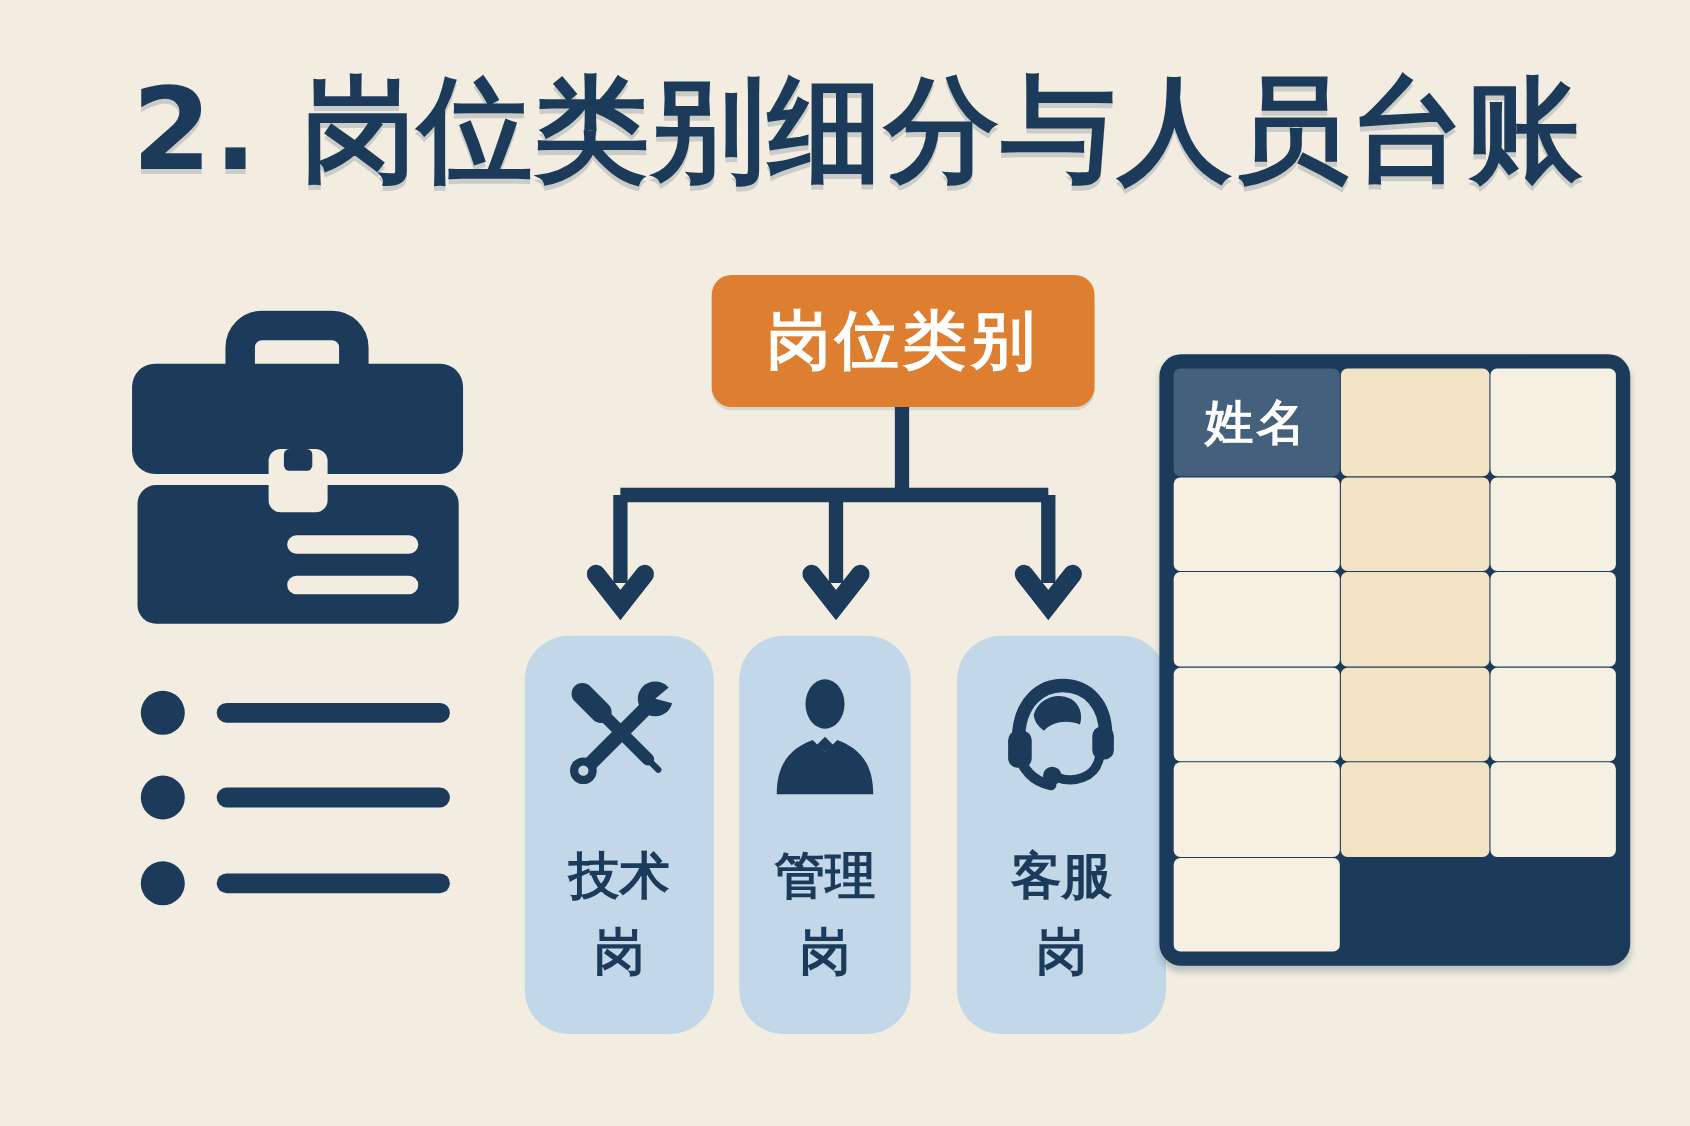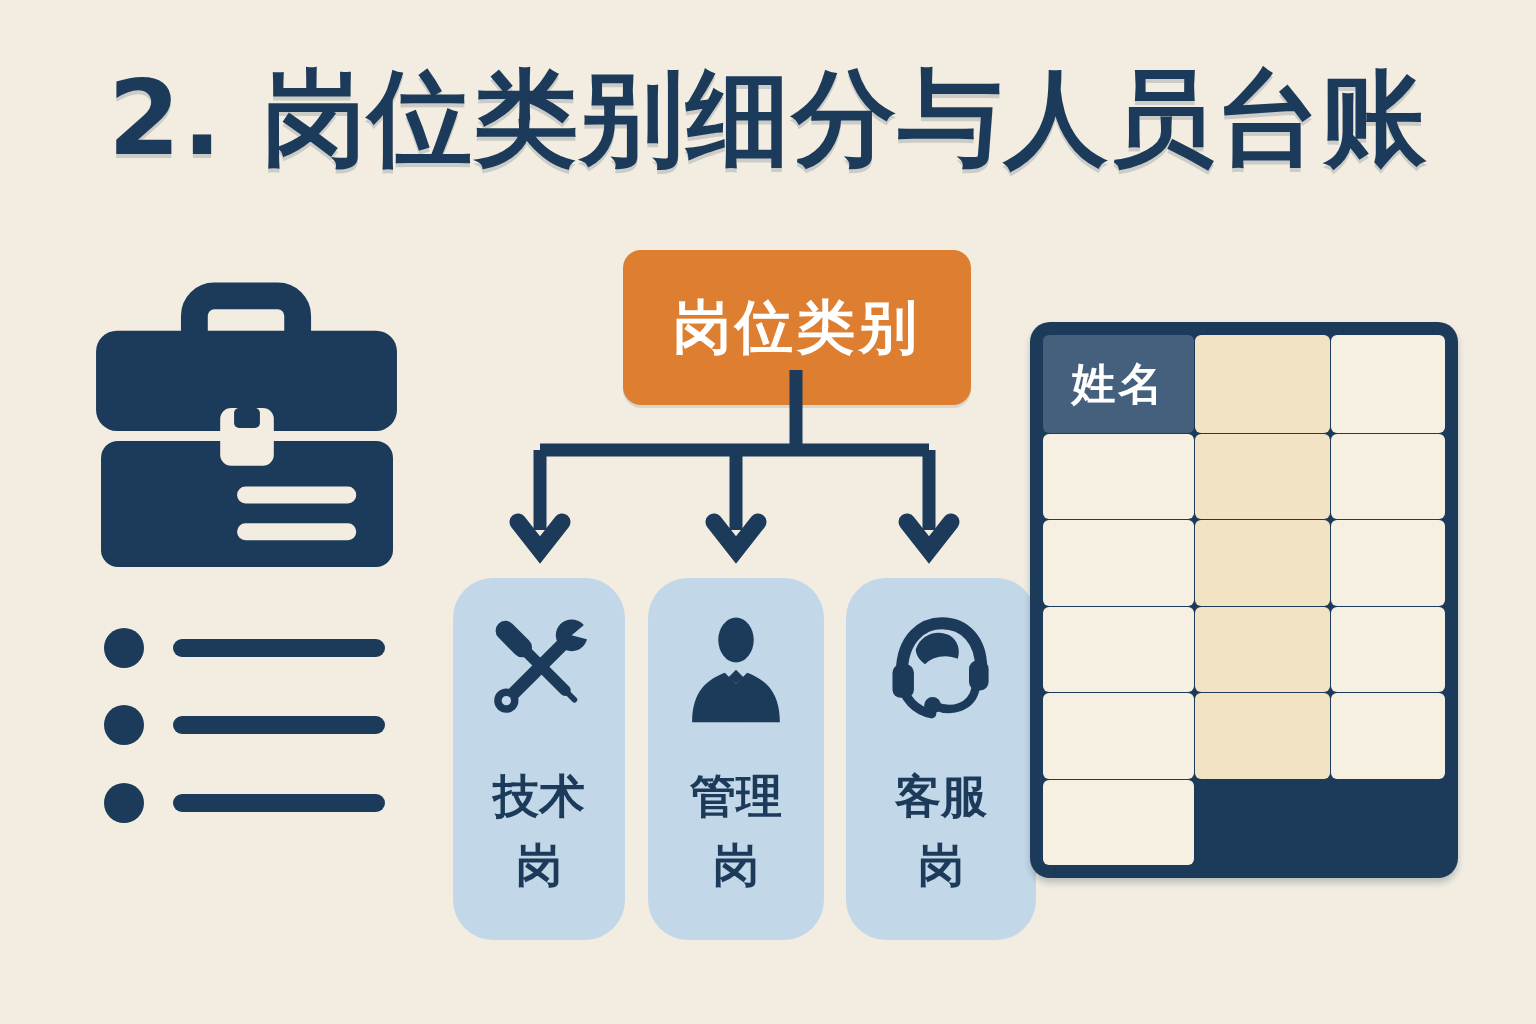--- a/index.html
+++ b/index.html
@@ -20,7 +20,7 @@
     position:relative;
     overflow:hidden;
   }
-  .page{position:absolute;inset:0;background:var(--bg);}
+  .page{position:absolute;inset:0;background:var(--bg);margin-left:24px;}
 
   
   .title{

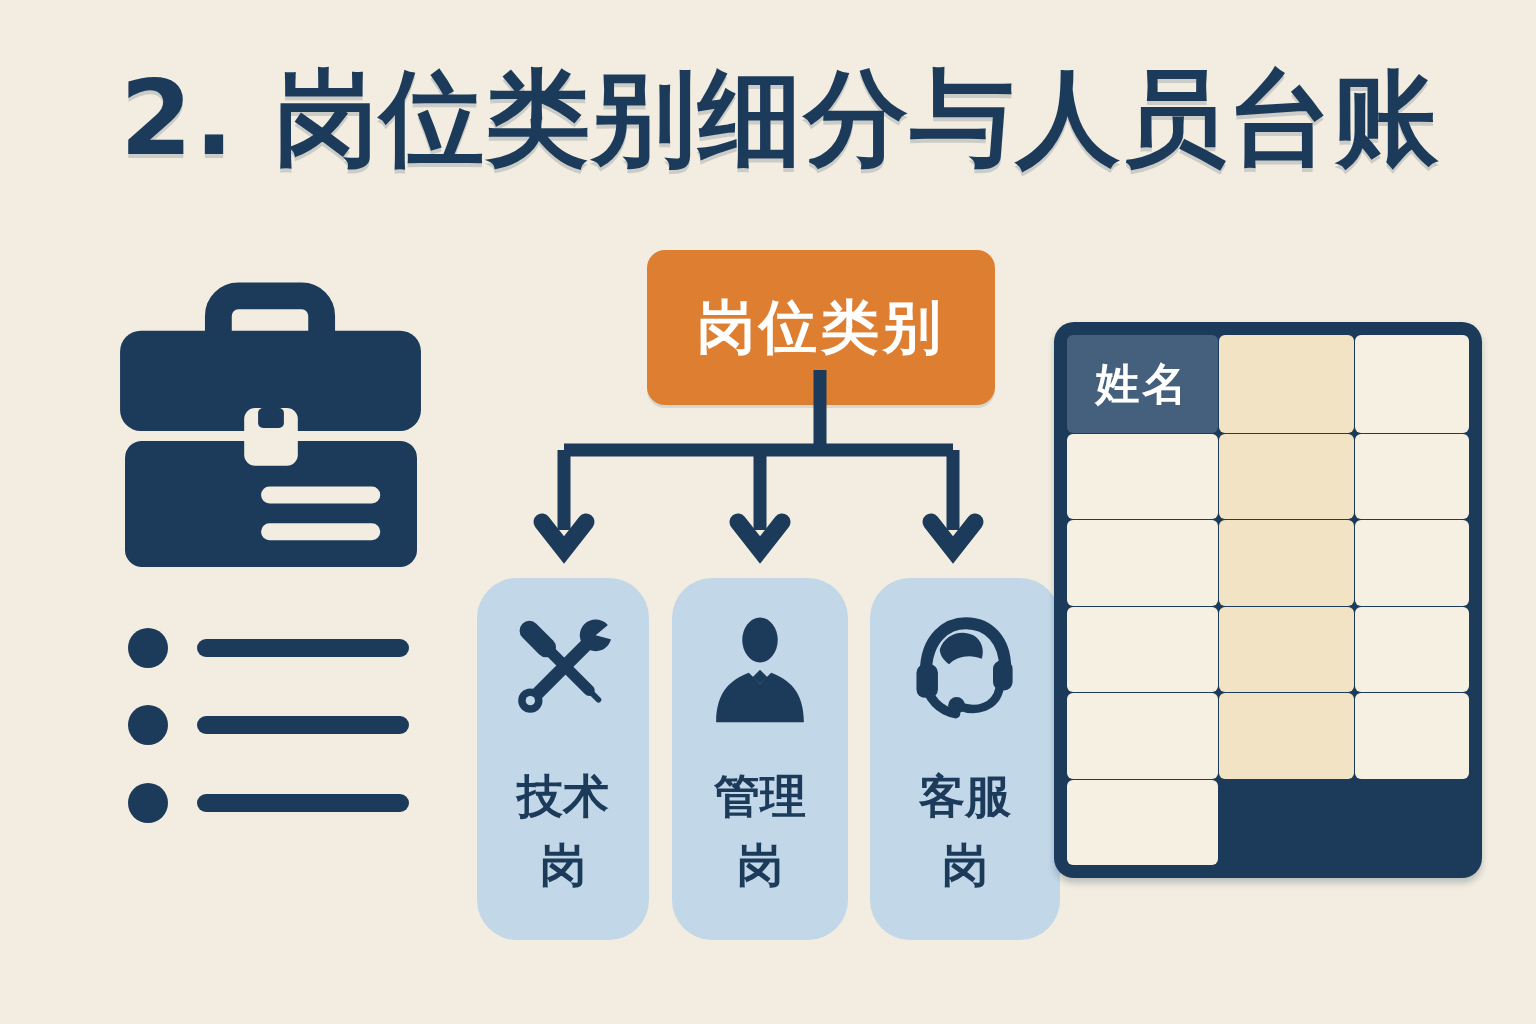--- a/index.html
+++ b/index.html
@@ -38,7 +38,7 @@
 
   
   .root-box{
-    position:absolute;left:623px;top:250px;width:348px;height:155px;
+    position:absolute;left:623px;top:250px;width:348px;height:120px;
     background:var(--orange);border-radius:18px;
     display:flex;align-items:center;justify-content:center;
     box-shadow:0 3px 0 rgba(28,58,89,0.12);

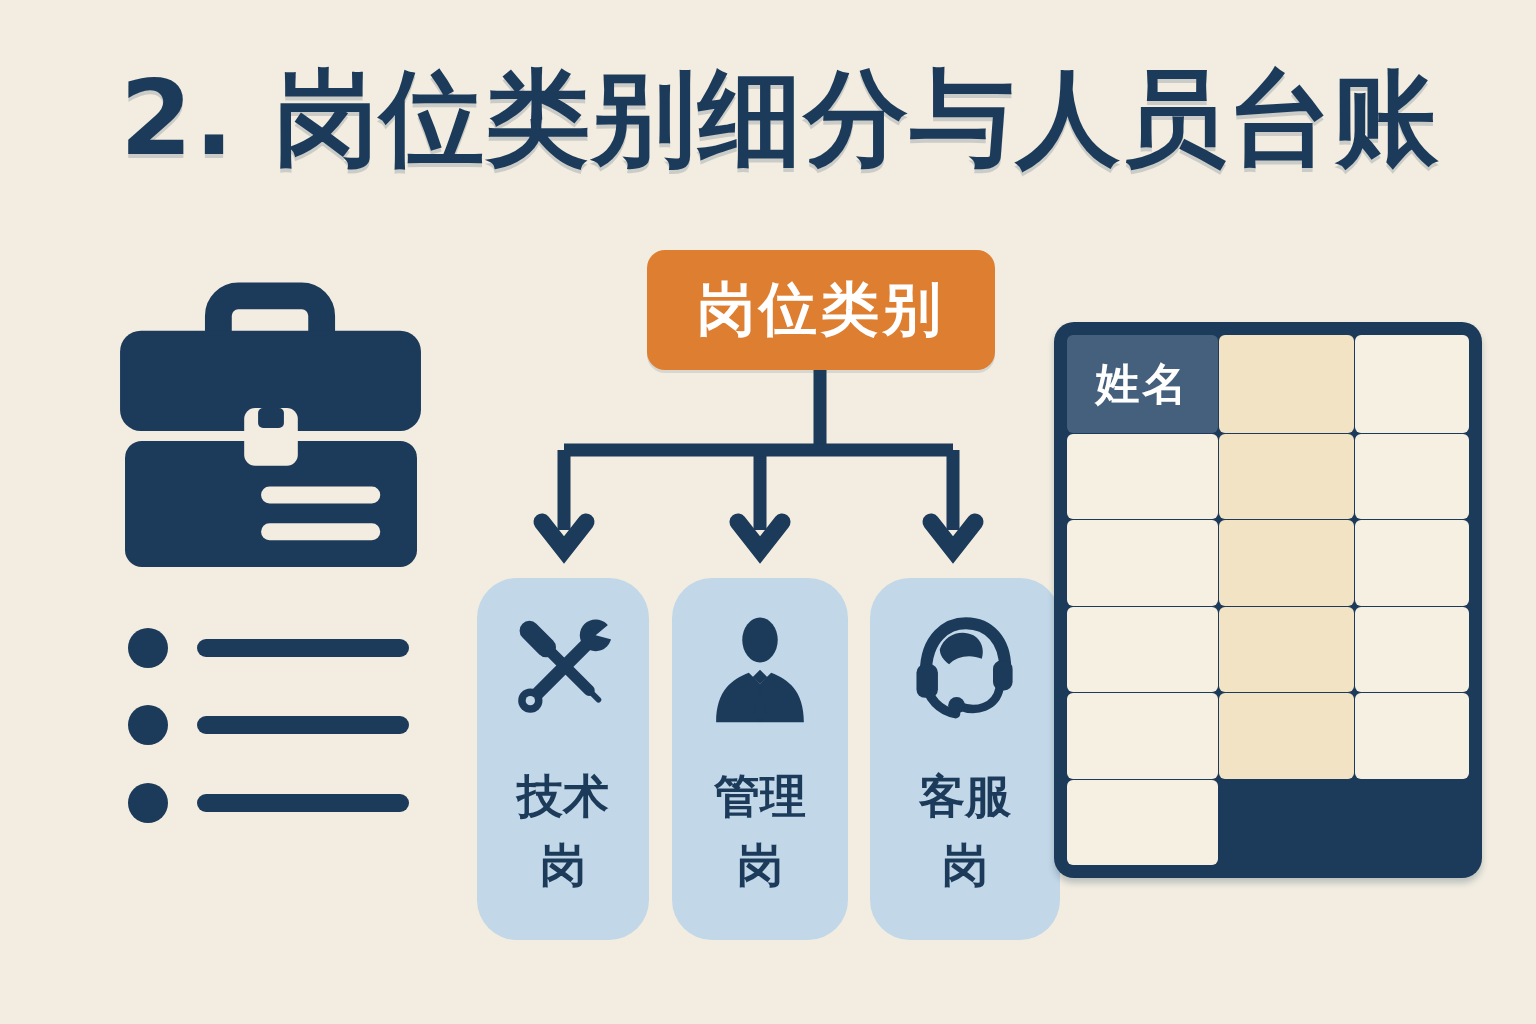--- a/index.html
+++ b/index.html
@@ -54,7 +54,7 @@
     display:flex;flex-direction:column;align-items:center;
   }
   .card-1{left:453px;width:172px;}
-  .card-2{left:648px;width:176px;}
+  .card-2{left:648px;width:156px;}
   .card-3{left:846px;width:190px;}
   .card .card-icon{margin-top:34px;width:112px;height:112px;flex:0 0 auto;}
   .card .card-label{

